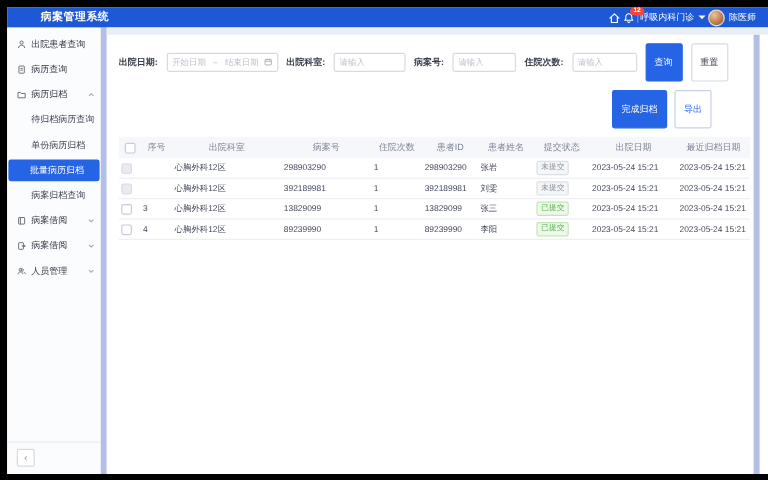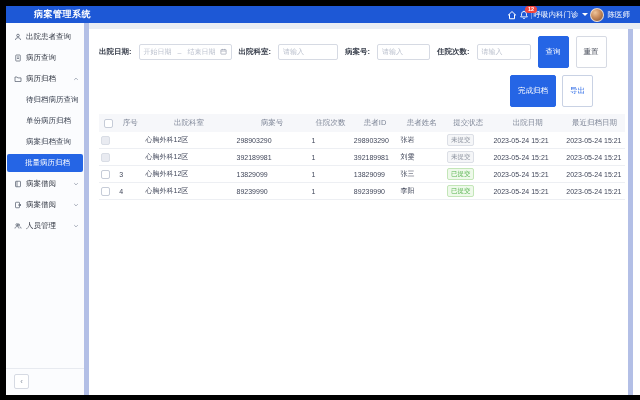--- a/index.html
+++ b/index.html
@@ -154,11 +154,11 @@
         <div class="submenu-item">
           <span>单份病历归档</span>
         </div>
+        <div class="submenu-item active">
+          <span>批量病历归档</span>
+        </div>
         <div class="submenu-item">
           <span>病案归档查询</span>
-        </div>
-        <div class="submenu-item active">
-          <span>批量病历归档</span>
         </div>
 
         <div class="menu-item">

